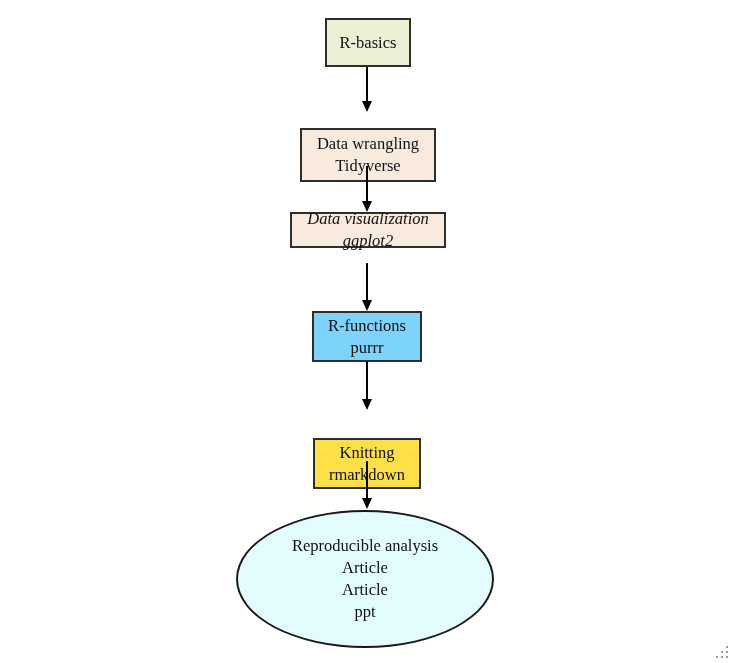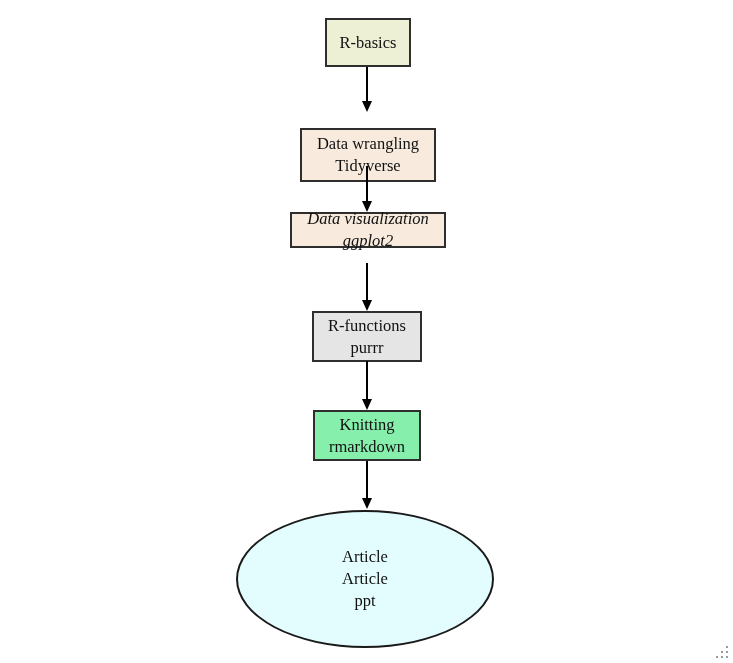--- a/index.html
+++ b/index.html
@@ -109,7 +109,7 @@
     <div class="head"></div>
   </div>
 
-  <div class="node n3" style="background-color: #e5e5e5; border-color: rgb(46, 46, 46);">
+  <div class="node n3" style="background-color: #7dd3fc; border-color: rgb(46, 46, 46);">
     <div class="ln">R-functions</div>
     <div class="ln">purrr</div>
   </div>

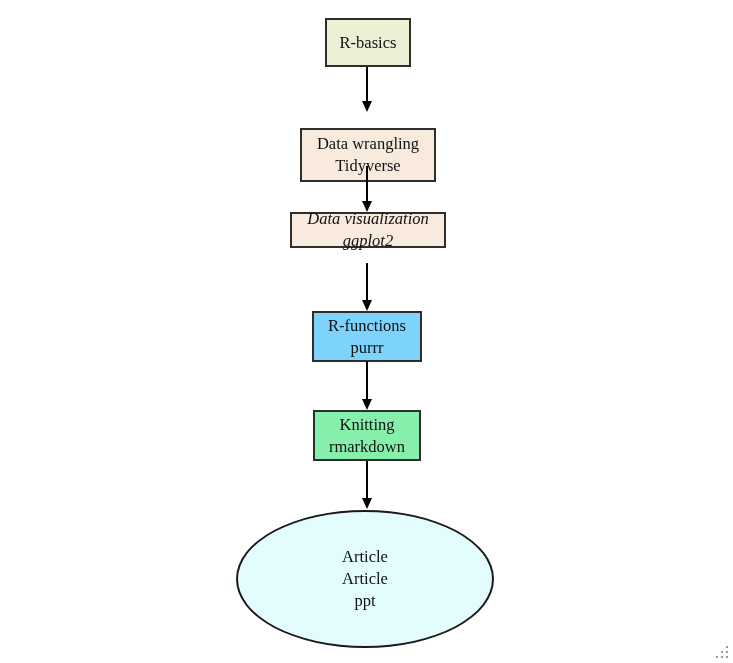--- a/index.html
+++ b/index.html
@@ -119,7 +119,7 @@
     <div class="head"></div>
   </div>
 
-  <div class="node n4" style="background-color: #86efac; border-color: rgb(46, 46, 46);">
+  <div class="node n4" style="background-color: #fde047; border-color: rgb(46, 46, 46); margin-top: 28px;">
     <div class="ln">Knitting</div>
     <div class="ln">rmarkdown</div>
   </div>

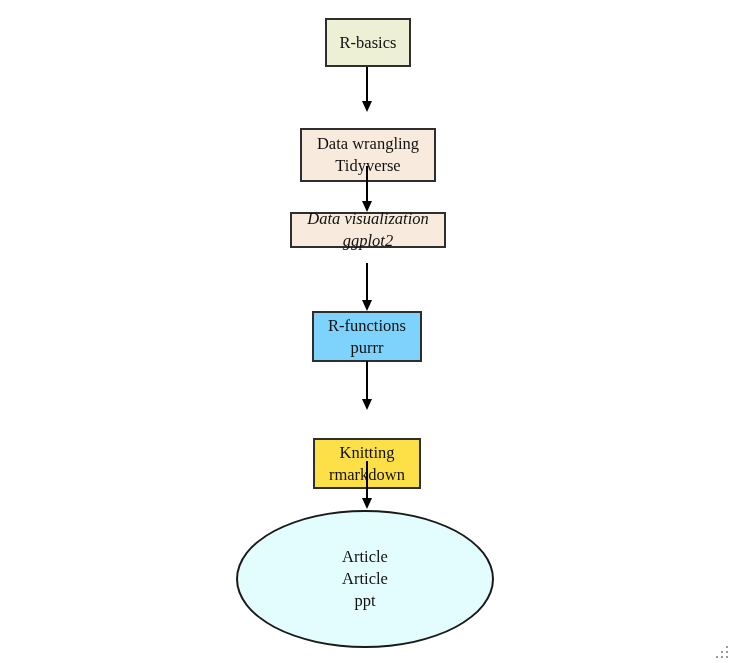--- a/index.html
+++ b/index.html
@@ -130,6 +130,7 @@
   </div>
 
   <div class="node ellipse n5" style="background-color: rgb(227, 252, 253); border-color: rgb(26, 26, 26);">
+    <div class="ln">Reproducible analysis</div>
     <div class="ln">Article</div>
     <div class="ln">Article</div>
     <div class="ln">ppt</div>

